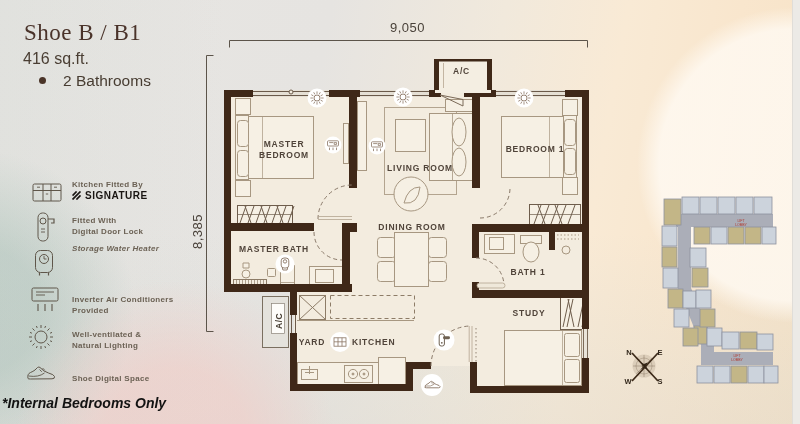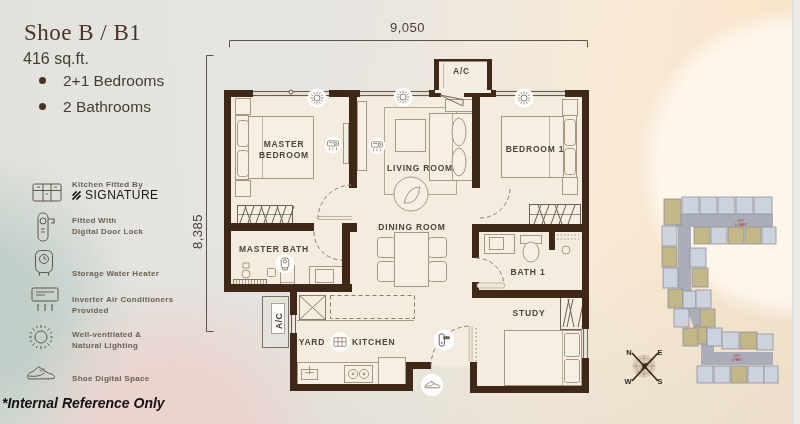--- a/index.html
+++ b/index.html
@@ -41,7 +41,6 @@
 <div class="sqft">416 sq.ft.</div>
 
 <div class="bullets">
-  <div><span class="dot"></span>2+1 Bedrooms</div>
   <div><span class="dot"></span>2 Bathrooms</div>
 </div>
 

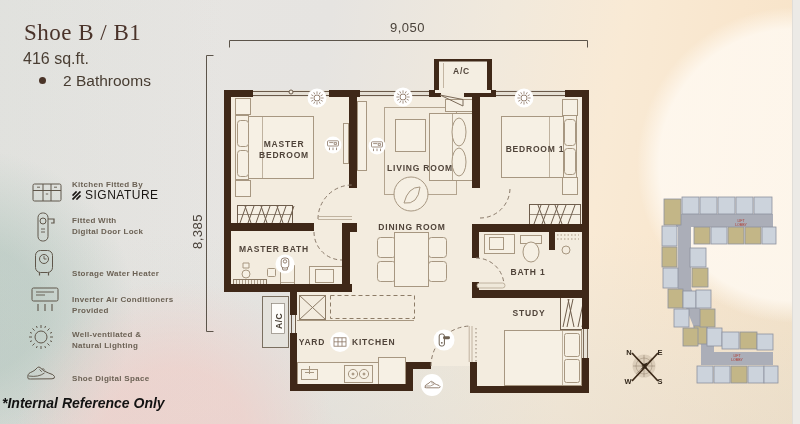--- a/index.html
+++ b/index.html
@@ -23,7 +23,7 @@
     margin-right:17px;vertical-align:2px;}
   .feat{position:absolute;left:0;top:0;width:200px;}
   .fitem{position:absolute;left:72px;font-size:8px;font-weight:bold;color:#6b6154;letter-spacing:0.3px;line-height:11px;}
-  .sig{font-size:12px;color:#191512;letter-spacing:0.5px;font-weight:normal;margin-top:37px;}
+  .sig{font-size:10px;color:#191512;letter-spacing:0.5px;font-weight:bold;margin-top:37px;}
   .internal{position:absolute;left:2px;top:395px;font-size:14px;font-weight:bold;font-style:italic;color:#121212;letter-spacing:0px;}
   svg text{font-family:"Liberation Sans",sans-serif;}
   .rm{font-size:8.5px;font-weight:bold;fill:#50443a;letter-spacing:0.8px;}

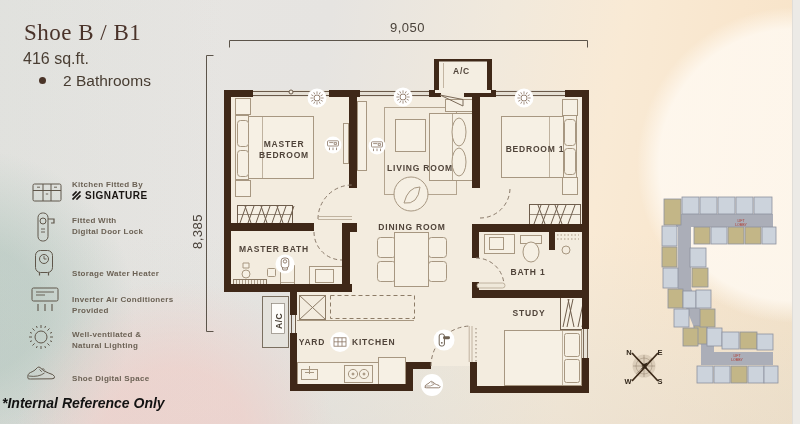--- a/index.html
+++ b/index.html
@@ -52,7 +52,7 @@
           </g>
         </svg>SIGNATURE</span></div>
   <div class="fitem" style="top:215px;">Fitted With<br>Digital Door Lock</div>
-  <div class="fitem" style="top:268px;">Storage Water Heater</div>
+  <div class="fitem" style="top:243px;font-style:italic;">Storage Water Heater</div>
   <div class="fitem" style="top:294px;">Inverter Air Conditioners<br>Provided</div>
   <div class="fitem" style="top:329px;">Well-ventilated &amp;<br>Natural Lighting</div>
   <div class="fitem" style="top:373px;">Shoe Digital Space</div>

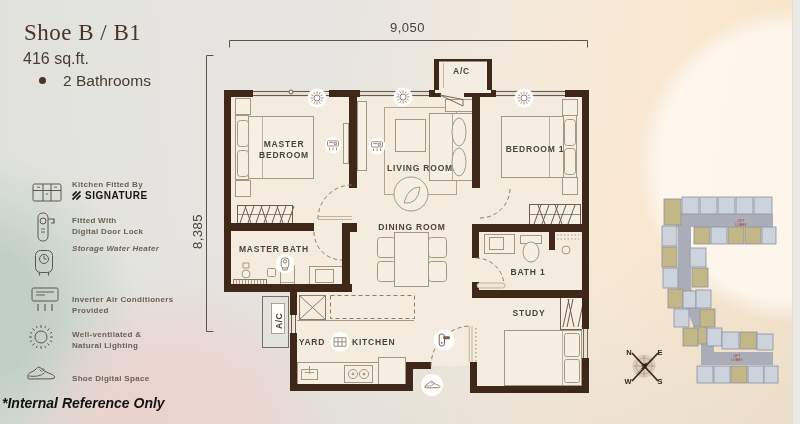--- a/index.html
+++ b/index.html
@@ -58,7 +58,7 @@
   <div class="fitem" style="top:373px;">Shoe Digital Space</div>
 </div>
 
-<div class="internal">*Internal Reference Only</div>
+<div class="internal">*Internal Bedrooms Only</div>
 <svg id="plan" width="800" height="424" viewBox="0 0 800 424" style="position:absolute;left:0;top:0;">
 
 <g transform="translate(47 194)" stroke="#5f564a" fill="none">

